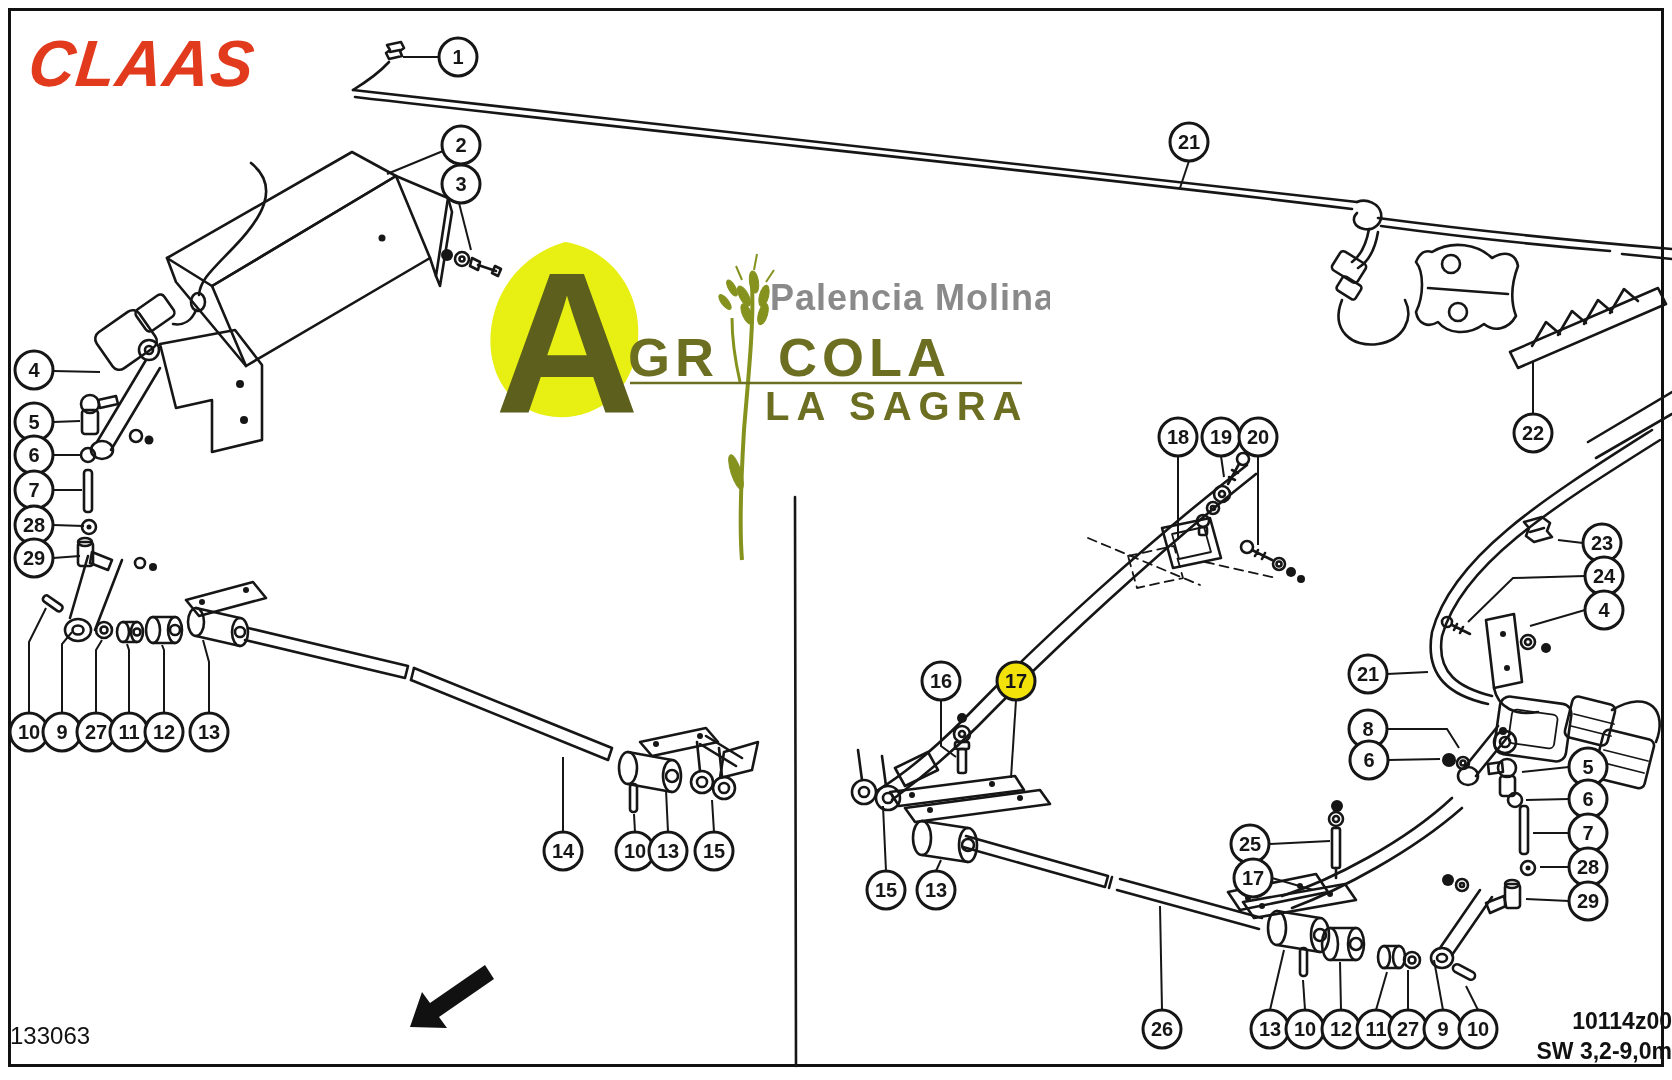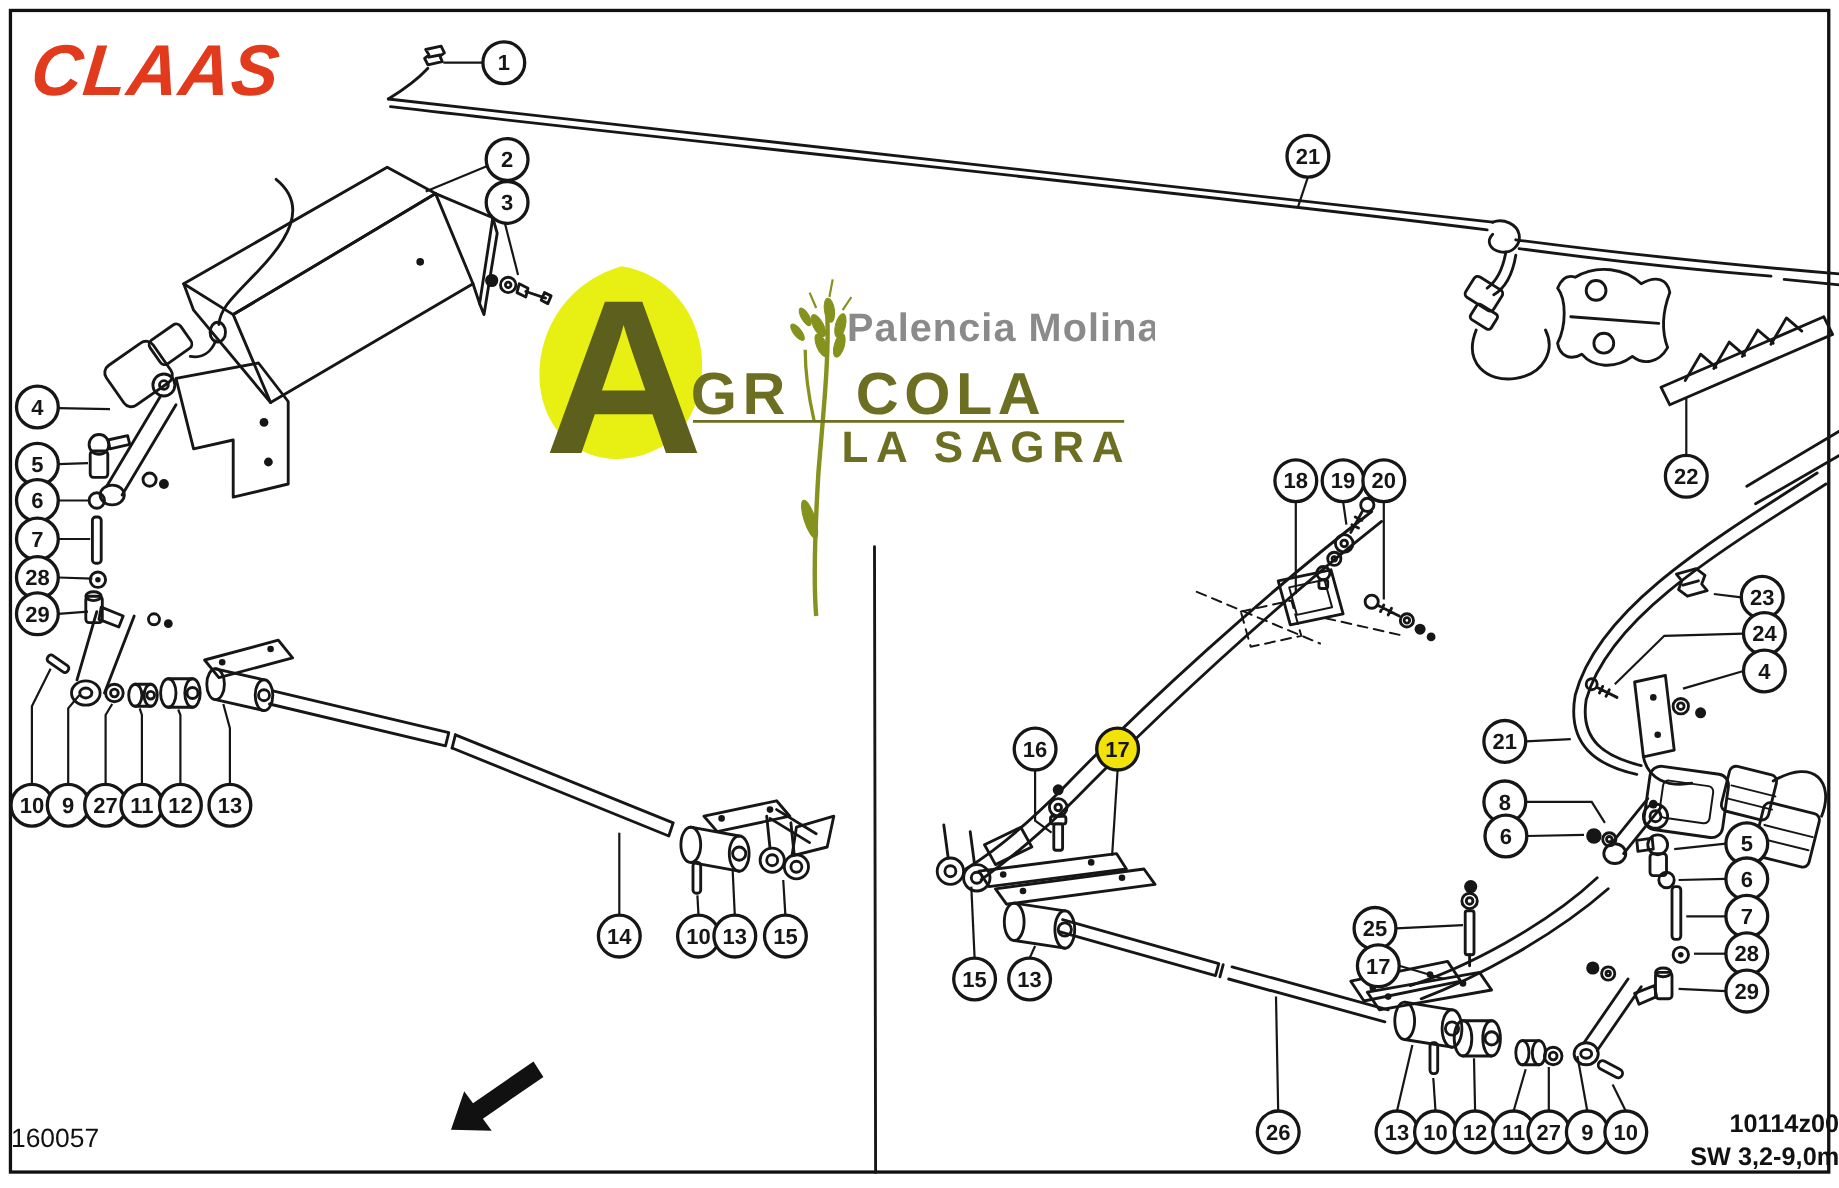--- a/index.html
+++ b/index.html
@@ -559,7 +559,7 @@
 
   <div class="logo" style="color: rgb(226, 58, 29);">CLAAS</div>
 
-  <div class="footer-left">160057</div>
+  <div class="footer-left">133063</div>
   <div class="footer-right">
     <div>10114z00</div>
     <div>SW 3,2-9,0m</div>

